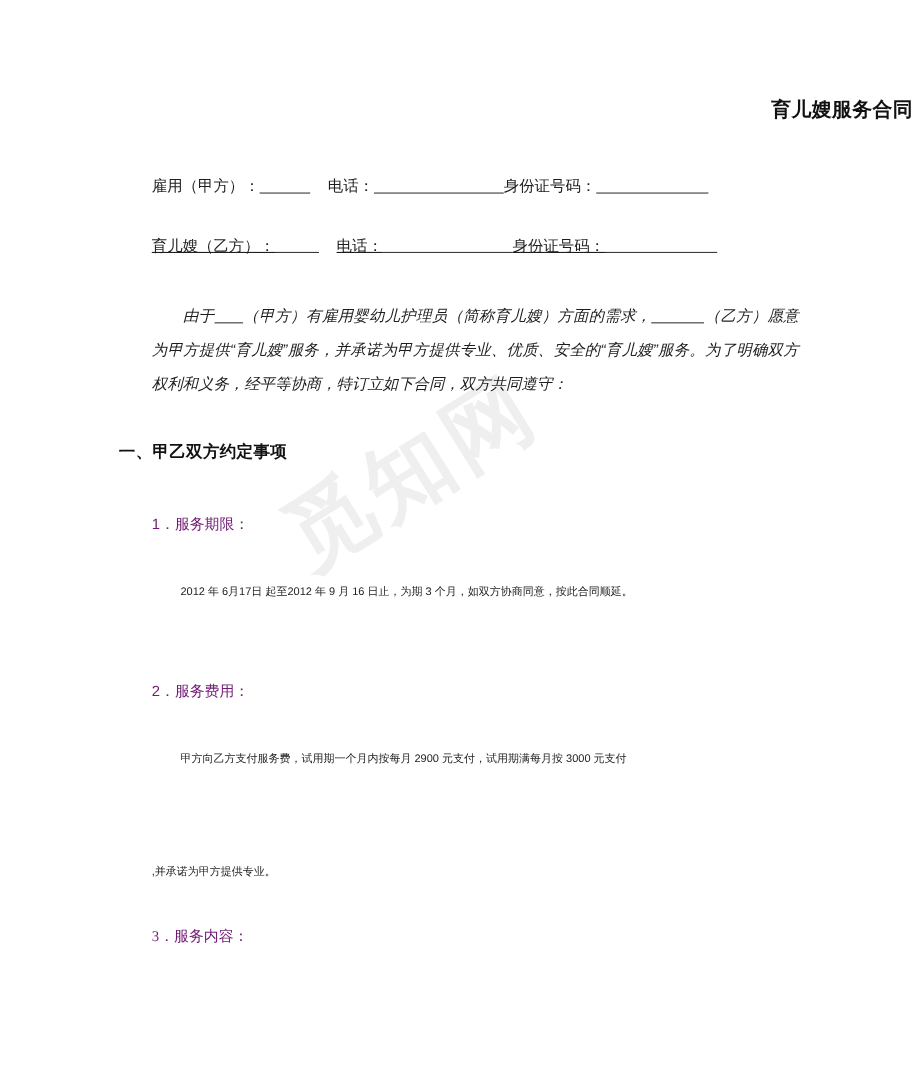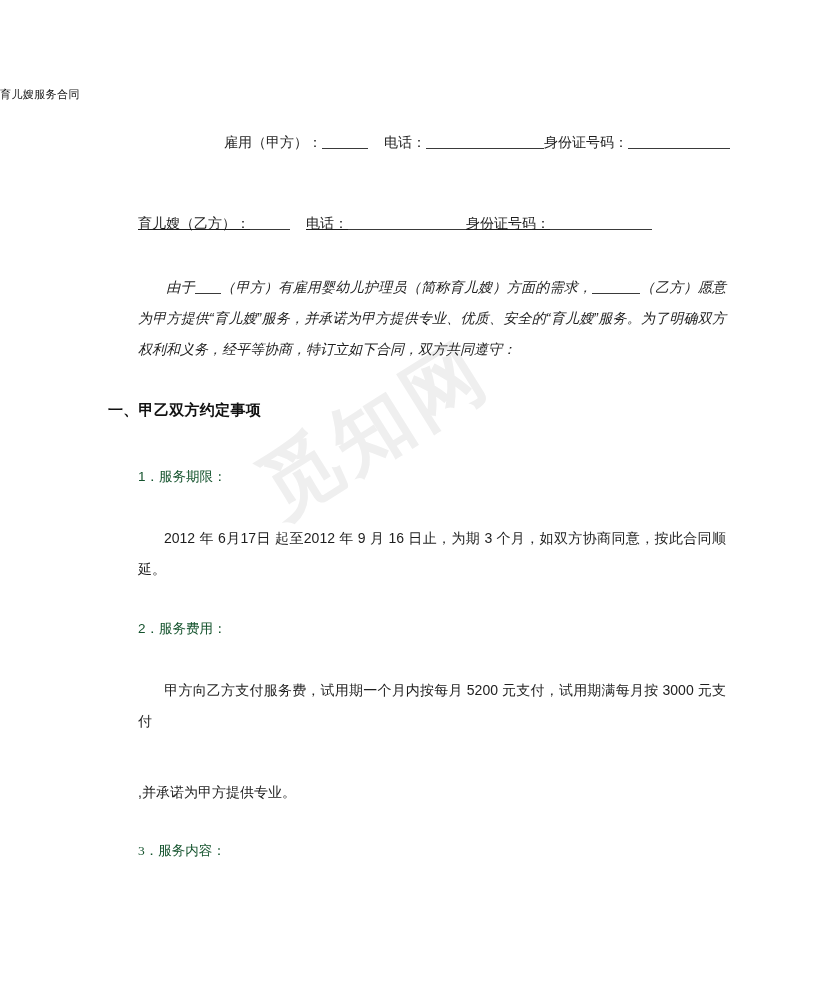--- a/index.html
+++ b/index.html
@@ -62,9 +62,9 @@
     left: 0;
     top: 87px;
     width: 830px;
-    text-align: left;
-    font-size: 11px;
-    font-weight: 400;
+    text-align: right;
+    font-size: 18px;
+    font-weight: 700;
     letter-spacing: 0.4px;
     color: #111111;
   }

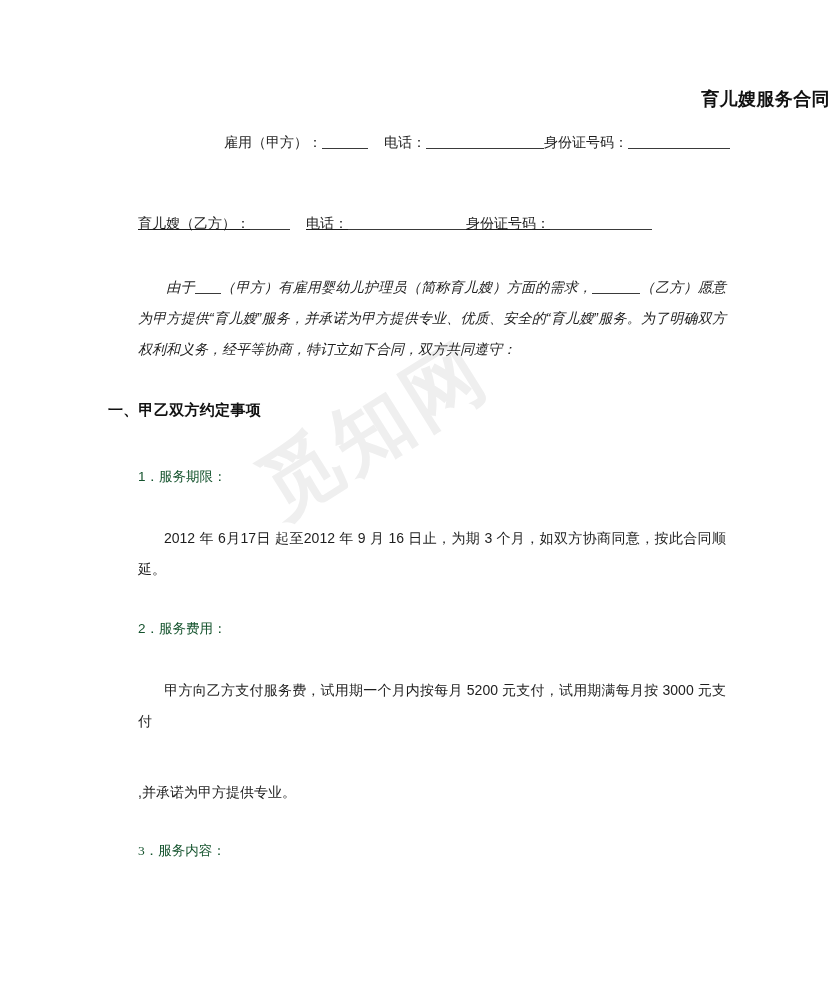--- a/index.html
+++ b/index.html
@@ -89,7 +89,7 @@
   .u-short2  { width: 40px; }
   .gap-sm { display: inline-block; width: 16px; }
 
-  .party-1 { top: 135px; text-align: right; }
+  .party-1 { top: 162px; }
   .party-2 { top: 216px; text-decoration: underline; }
 
   .para {

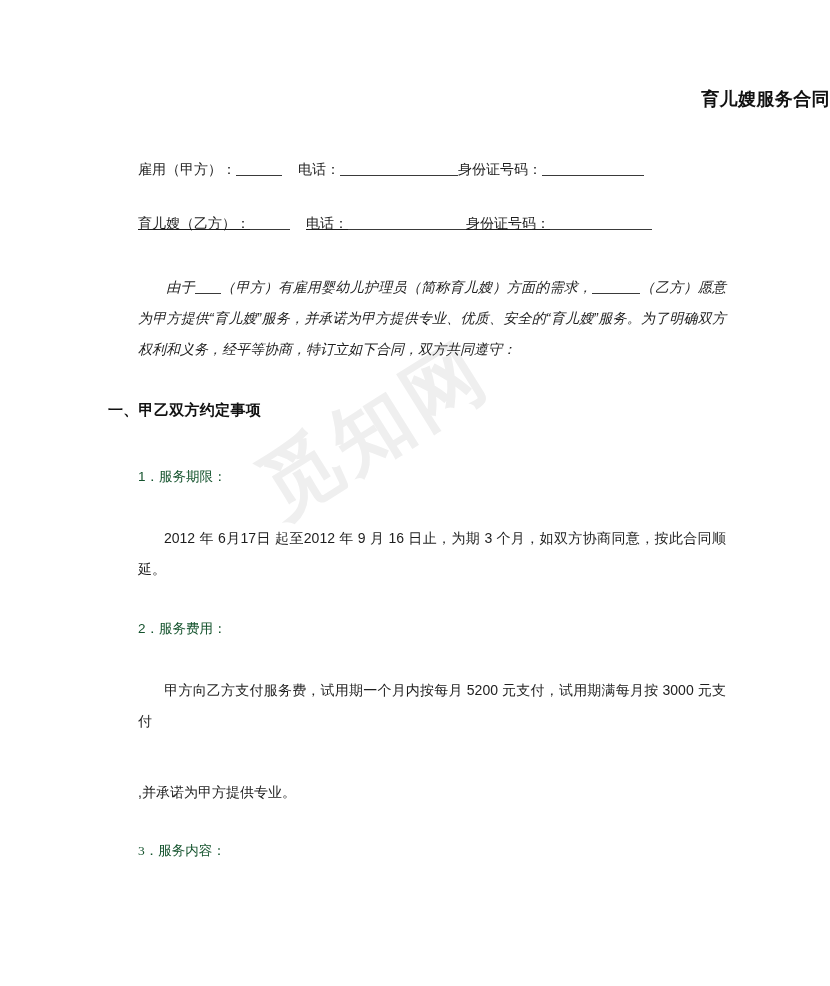--- a/index.html
+++ b/index.html
@@ -129,7 +129,7 @@
     left: 138px;
     font-size: 13.5px;
     line-height: 1;
-    color: #14532d;
+    color: #701a75;
     white-space: nowrap;
   }
   .item-1 { top: 470px; }

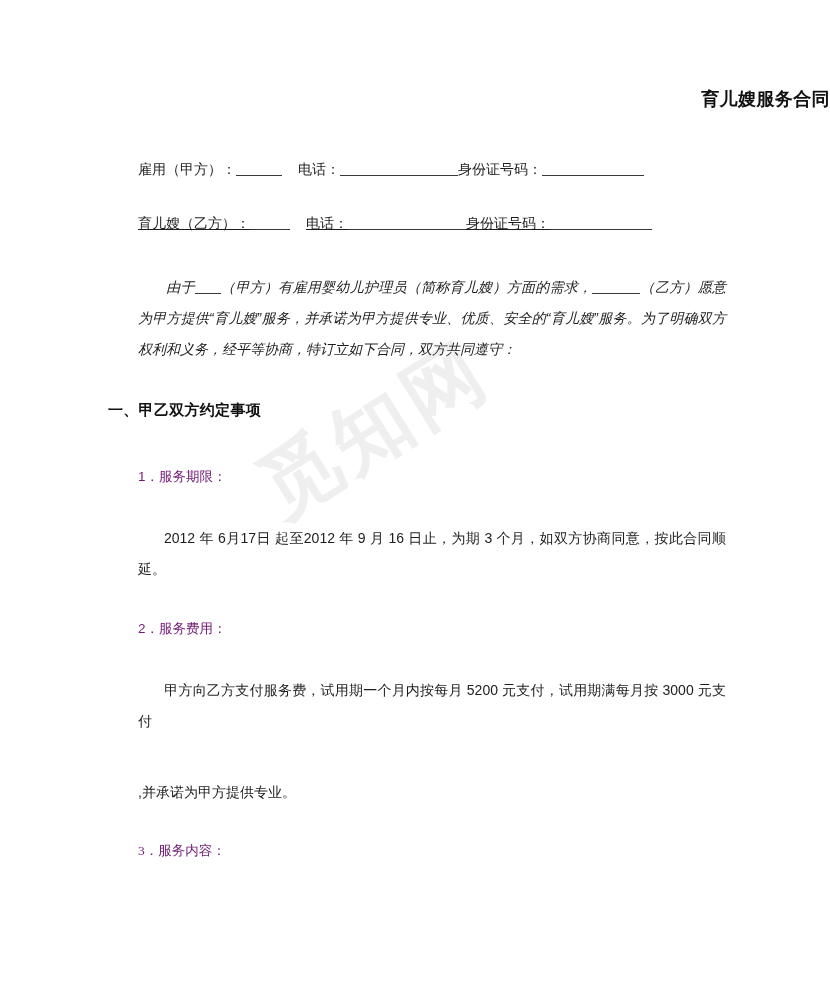--- a/index.html
+++ b/index.html
@@ -140,7 +140,7 @@
     position: absolute;
     left: 138px;
     width: 588px;
-    font-size: 14px;
+    font-size: 10px;
     line-height: 31px;
     text-align: justify;
     text-justify: inter-ideograph;

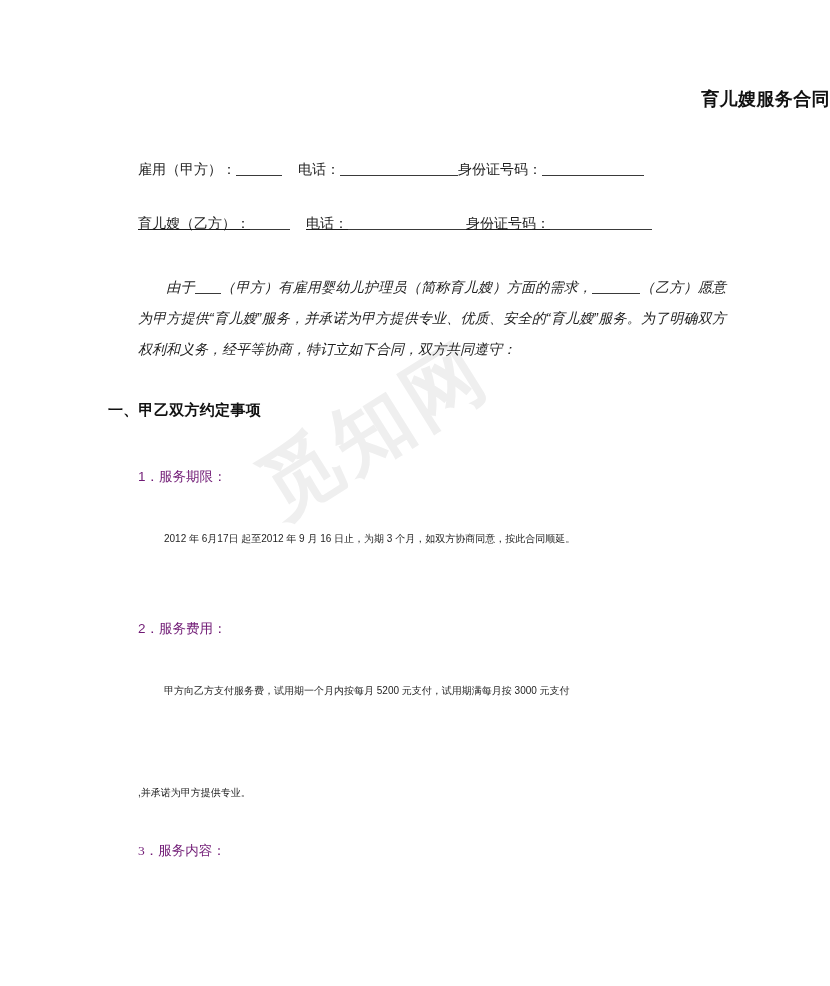--- a/index.html
+++ b/index.html
@@ -190,7 +190,7 @@
       <span>2．</span><span>服务费用：</span>
     </div>
     <div class="body-para para-fee">
-      <span class="indent"></span><span>甲方向乙方支付服务费，试用期一个月内按每月 5200 元支付，试用期满每月按 3000 元支付</span>
+      <span class="indent"></span><span>甲方向乙方支付服务费，试用期一个月内按每月 2900 元支付，试用期满每月按 3000 元支付</span>
     </div>
     <div class="body-para para-pay">
       <span>,并承诺为甲方提供专业。</span>

